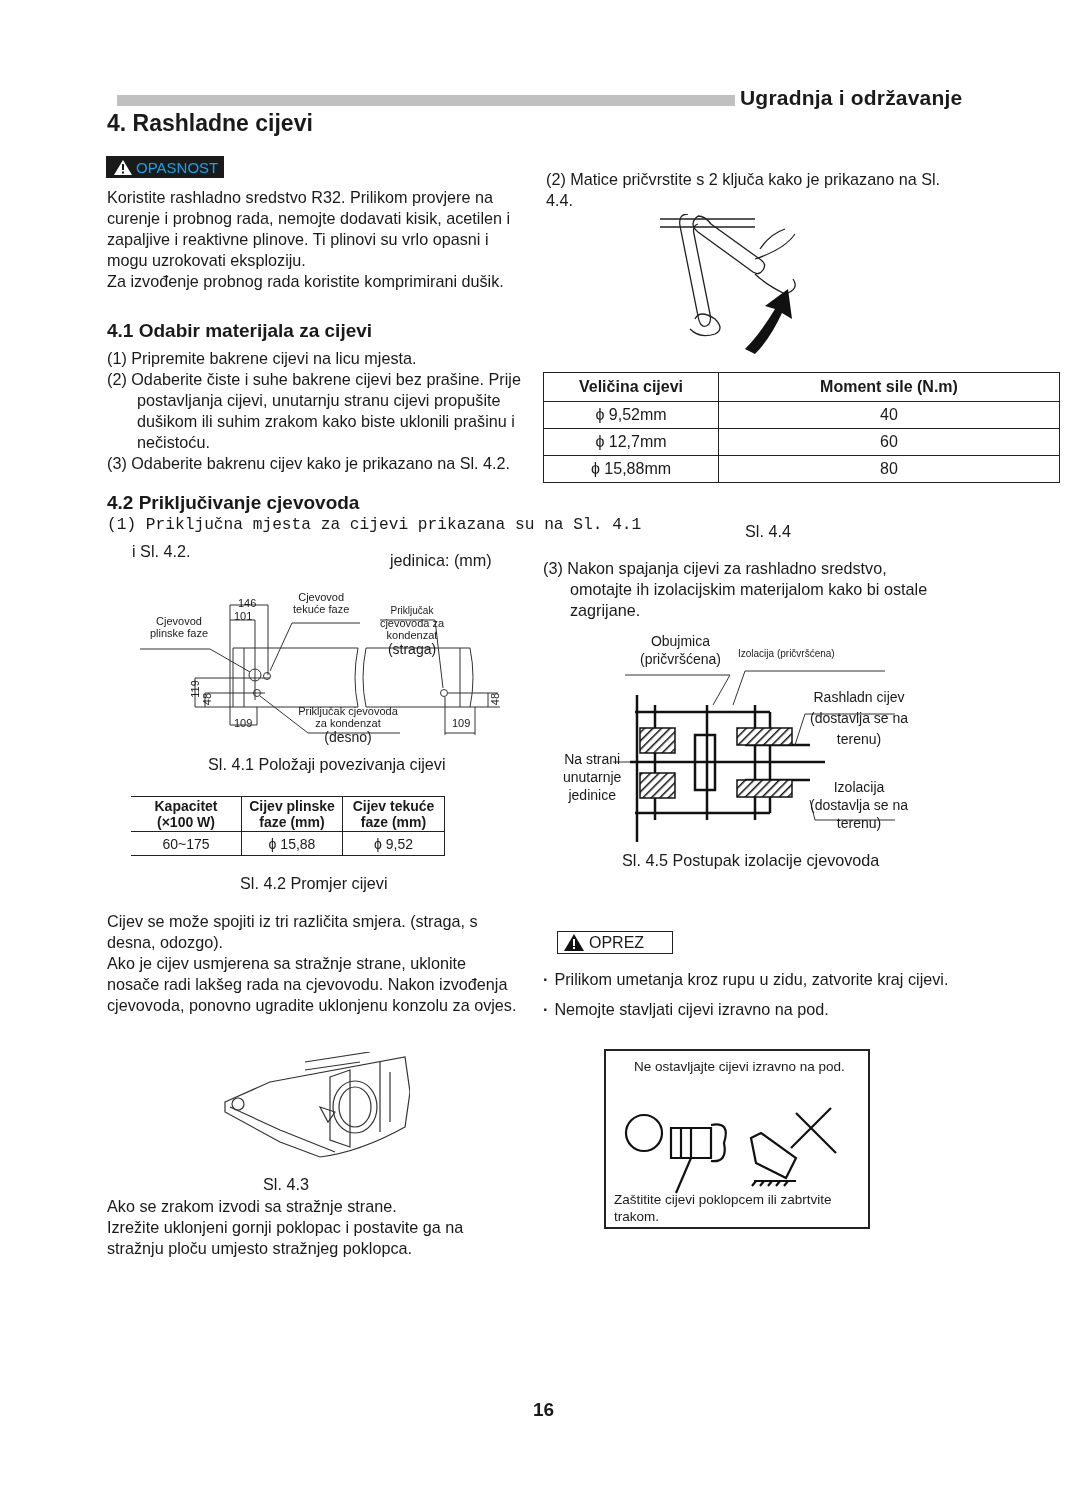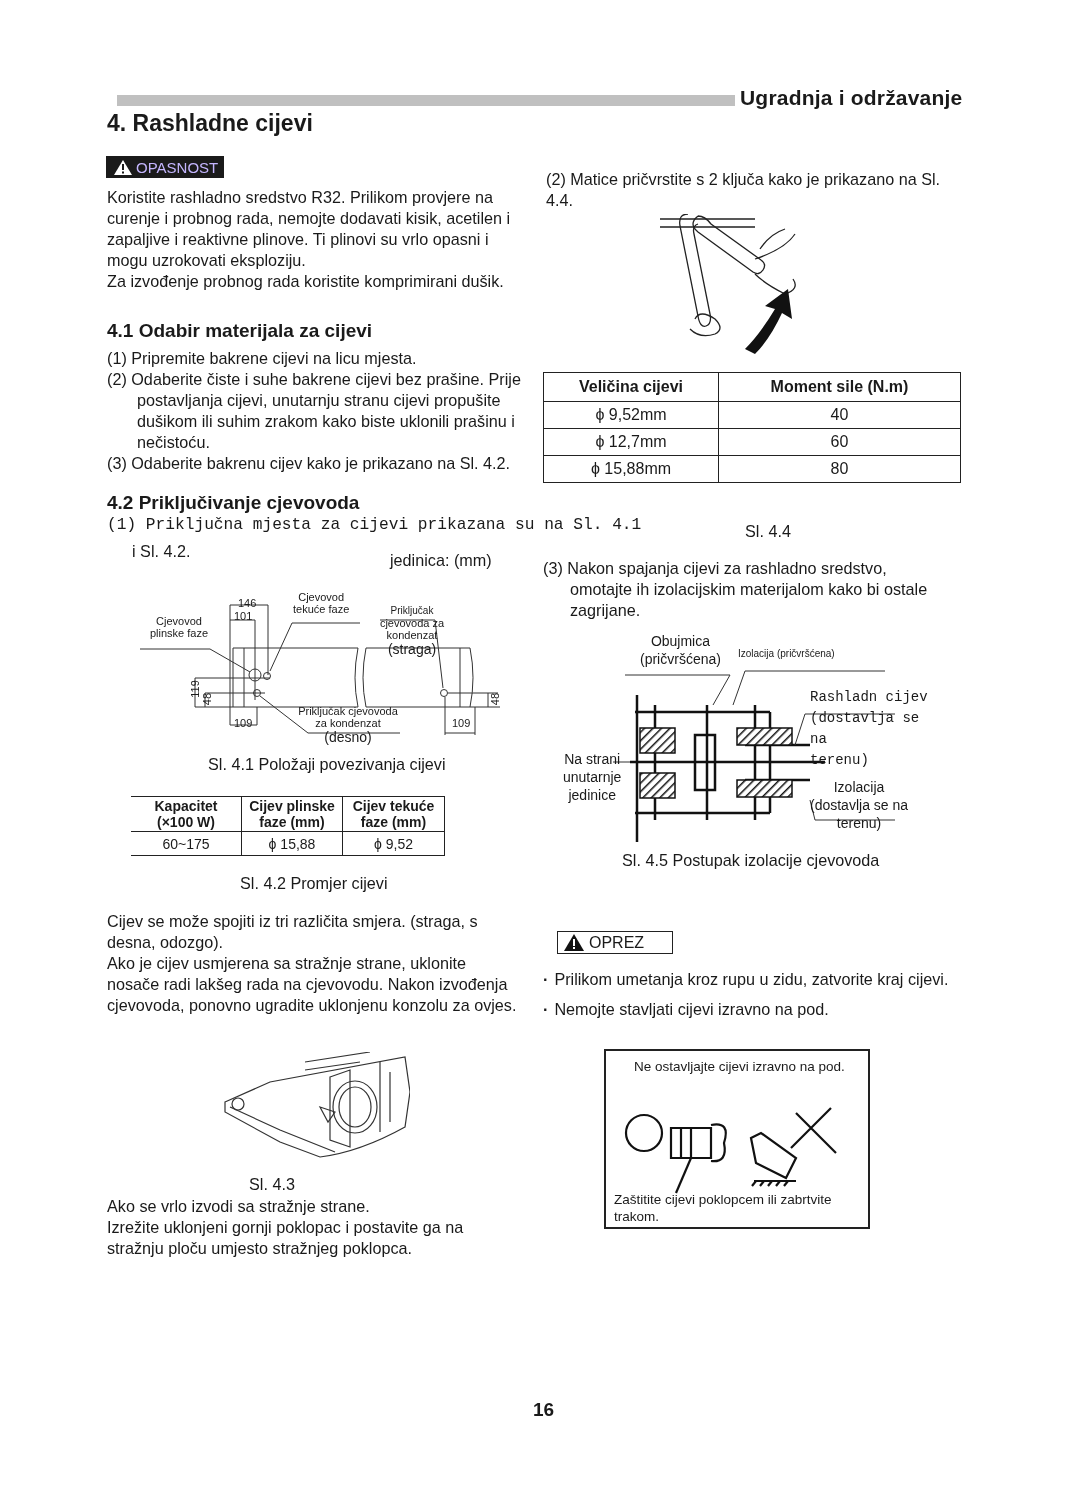--- a/index.html
+++ b/index.html
@@ -8,7 +8,7 @@
   .hdr-bar { left:117px; top:95px; width:618px; height:11px; background:#c0c0c0; }
   .hdr-title { left:740px; top:86px; font-size:21px; font-weight:bold; letter-spacing:0.2px; }
   .sec-title { left:107px; top:110px; font-size:23px; font-weight:bold; }
-  .danger { left:106px; top:156px; height:22px; background:#1a1a1a; color:#c4b5fd; font-size:15px; padding:0 6px 0 8px; display:flex; align-items:center; gap:4px;justify-content:space-between; }
+  .danger { left:106px; top:156px; height:22px; background:#1a1a1a; color:#0ea5e9; font-size:15px; padding:0 6px 0 8px; display:flex; align-items:center; gap:4px;justify-content:space-between; }
   .body-text { font-size:16.2px; line-height:21px; }
   .sub-title { font-size:19px; font-weight:bold; }
   .ind { padding-left:30px; text-indent:-30px; }

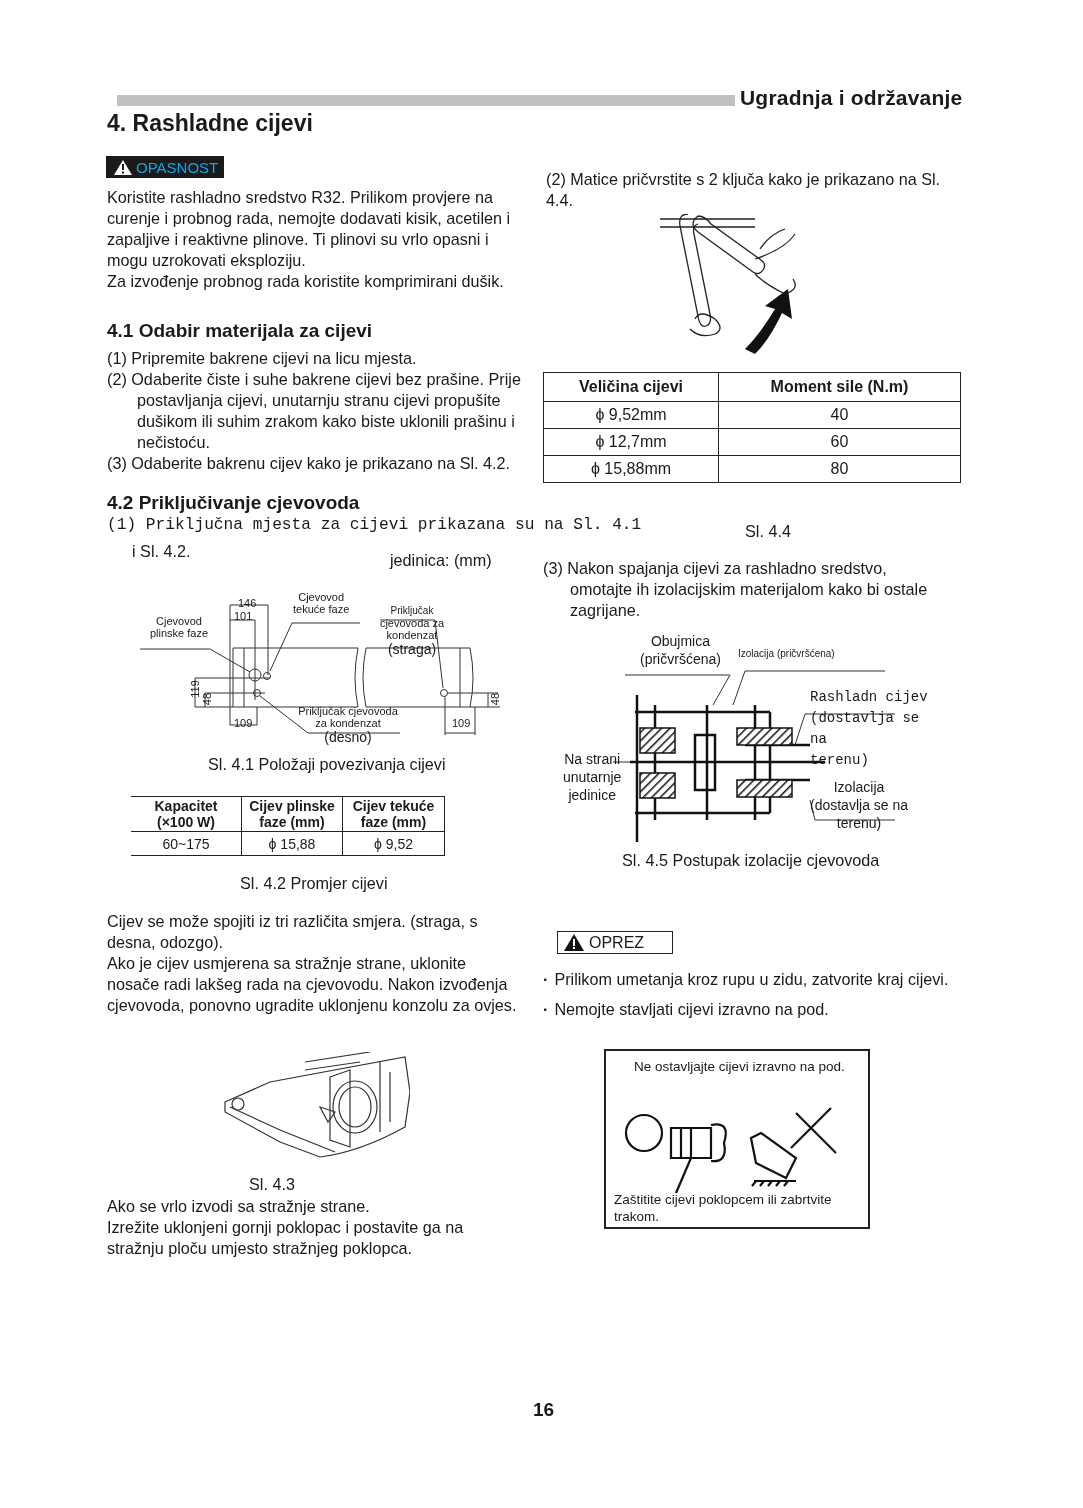--- a/index.html
+++ b/index.html
@@ -164,7 +164,7 @@
   <path d="M85,135 Q100,120 115,95 L105,92 L128,75 L132,105 L122,99 Q110,125 95,140 Z" fill="#111"></path>
 </svg>
 
-<table class="abs tbl" style="left:543px; top:372px; width:418px; font-size:16px;">
+<table class="abs tbl" style="left:543px; top:372px; width:517px; font-size:16px;">
   <tbody>
       <tr>
     <th style="font-weight:bold; width:172px; height:26px;">Veličina cijevi</th>

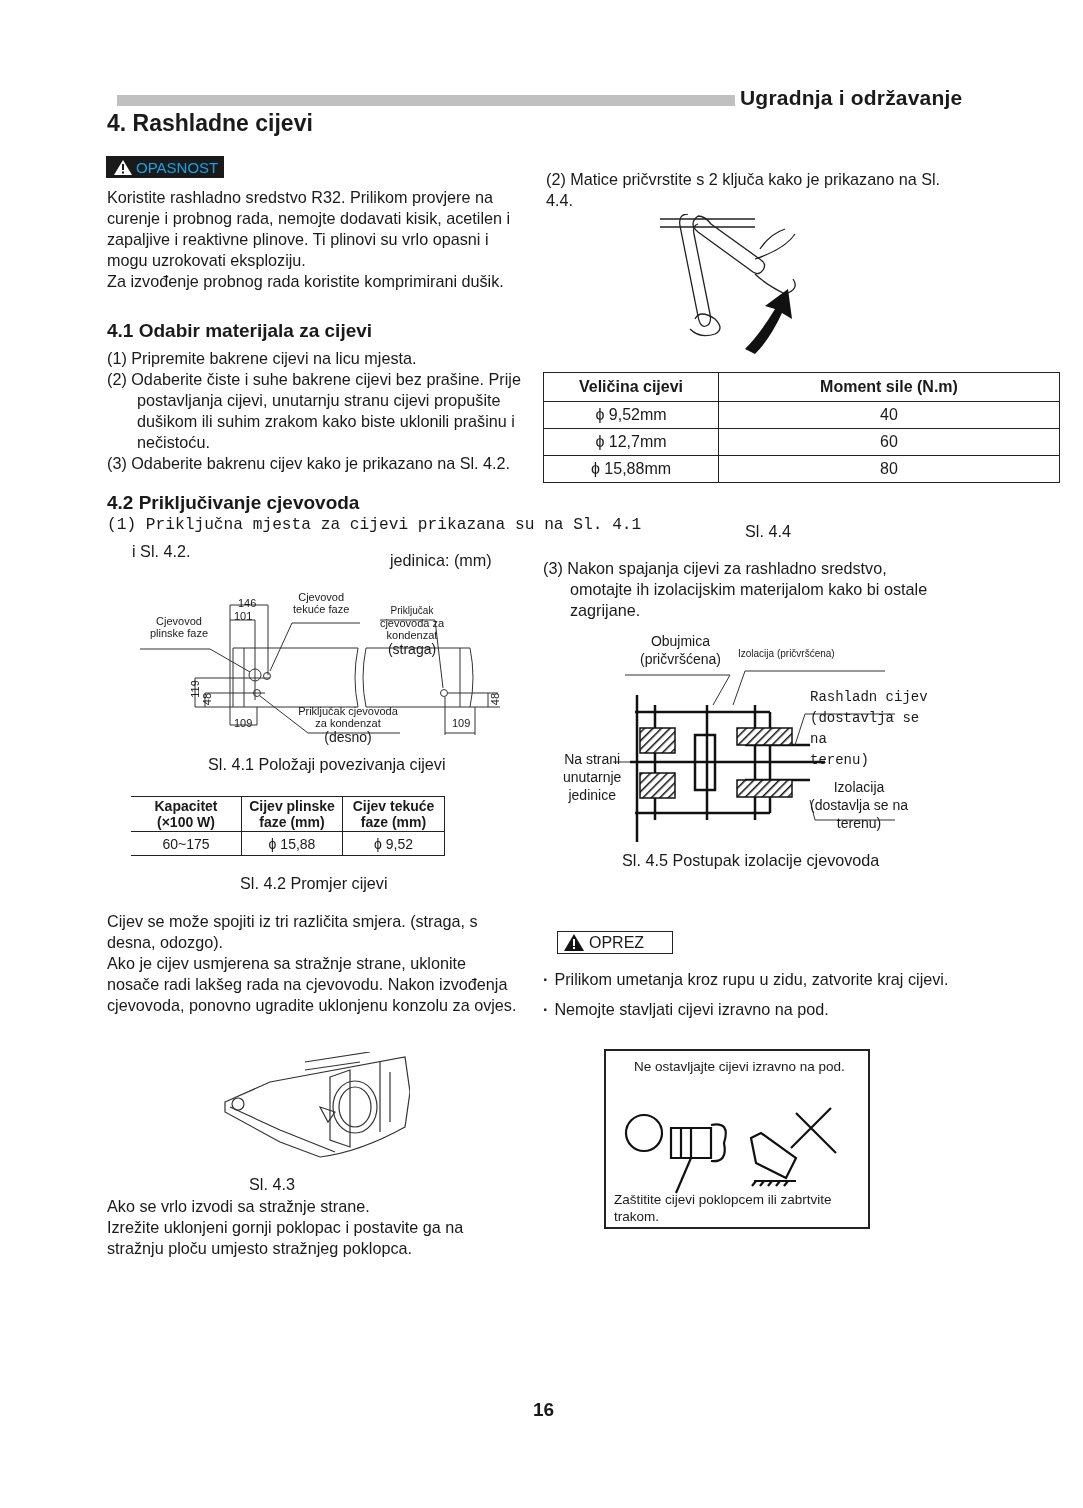--- a/index.html
+++ b/index.html
@@ -223,7 +223,7 @@
     <div>(pričvršćena)</div>
   </div>
   <div class="abs" style="left:183px; top:18px; font-size:10px;">Izolacija (pričvršćena)</div>
-  <div class="abs" style="left:255px; top:57px; font-size:14px; line-height:21px; font-family:Liberation Mono, monospace;">
+  <div class="abs" style="left:255px; top:57px; font-size:14px; line-height:21px; text-align:center;">
     <div>Rashladn cijev</div>
     <div>(dostavlja se na</div>
     <div>terenu)</div>

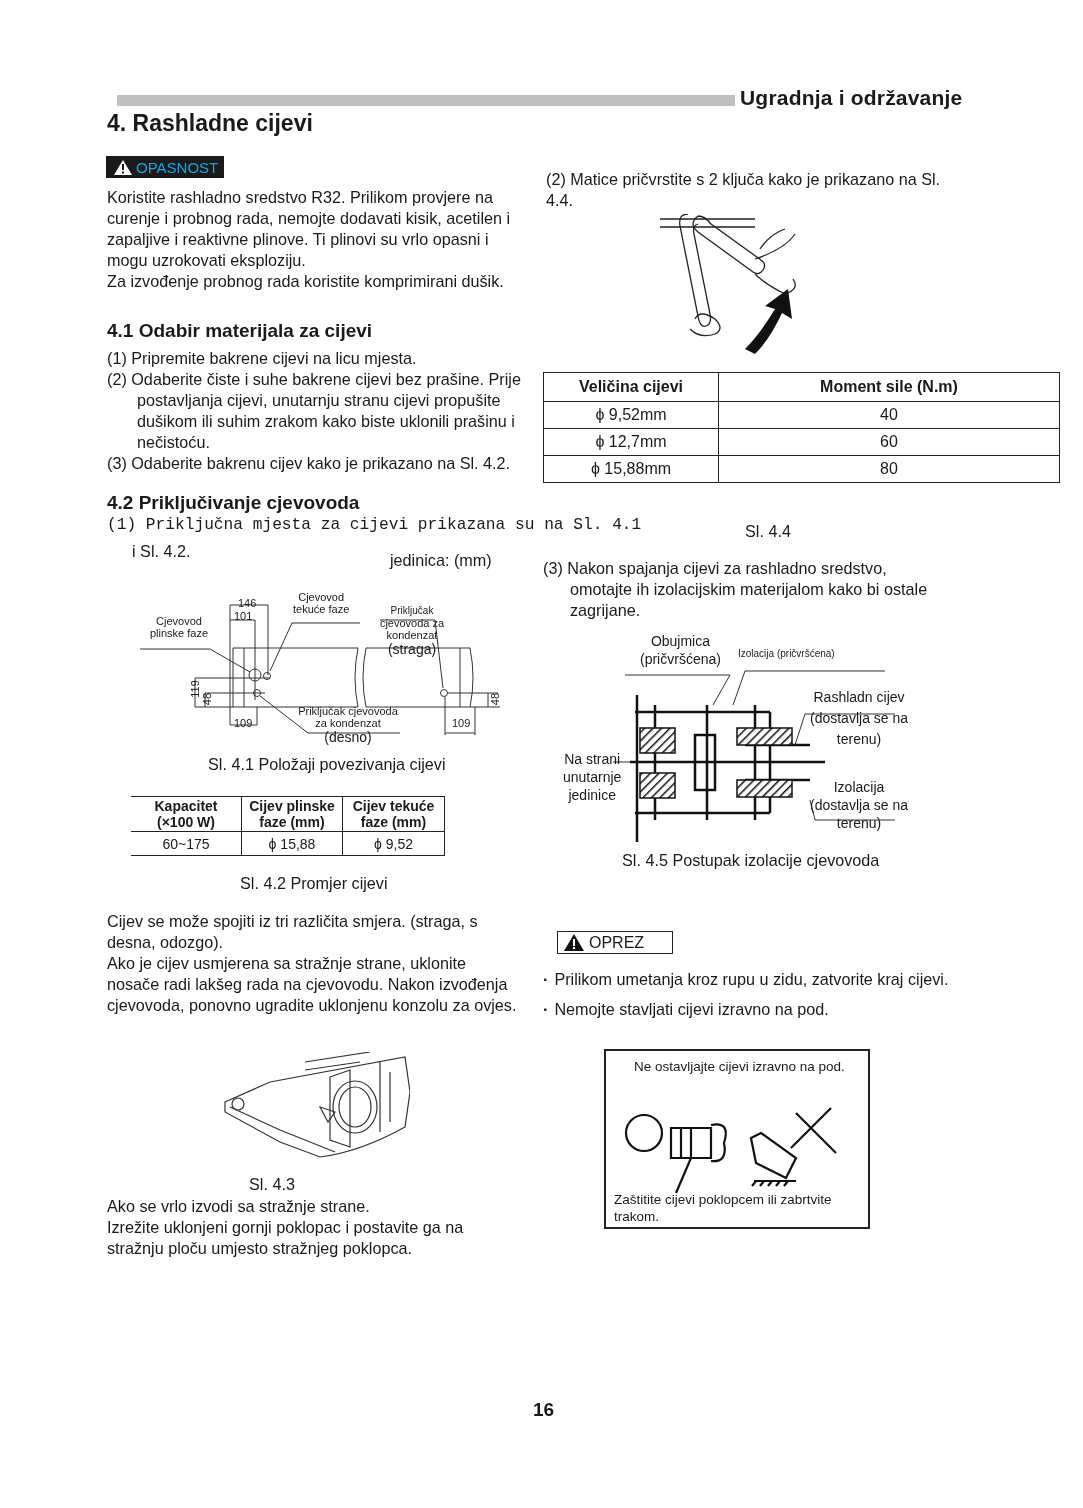--- a/index.html
+++ b/index.html
@@ -145,7 +145,7 @@
     <path d="M110,55 L125,60 L118,70 Z"></path>
   </g>
 </svg>
-<div class="abs caption" style="left:249px; top:1175px;">Sl. 4.3</div>
+<div class="abs caption" style="left:263px; top:1175px;">Sl. 4.3</div>
 <div class="abs body-text" style="left:107px; top:1196px; width:415px;">
   <div>Ako se vrlo izvodi sa stražnje strane.</div>
   <div>Izrežite uklonjeni gornji poklopac i postavite ga na stražnju ploču umjesto stražnjeg poklopca.</div>

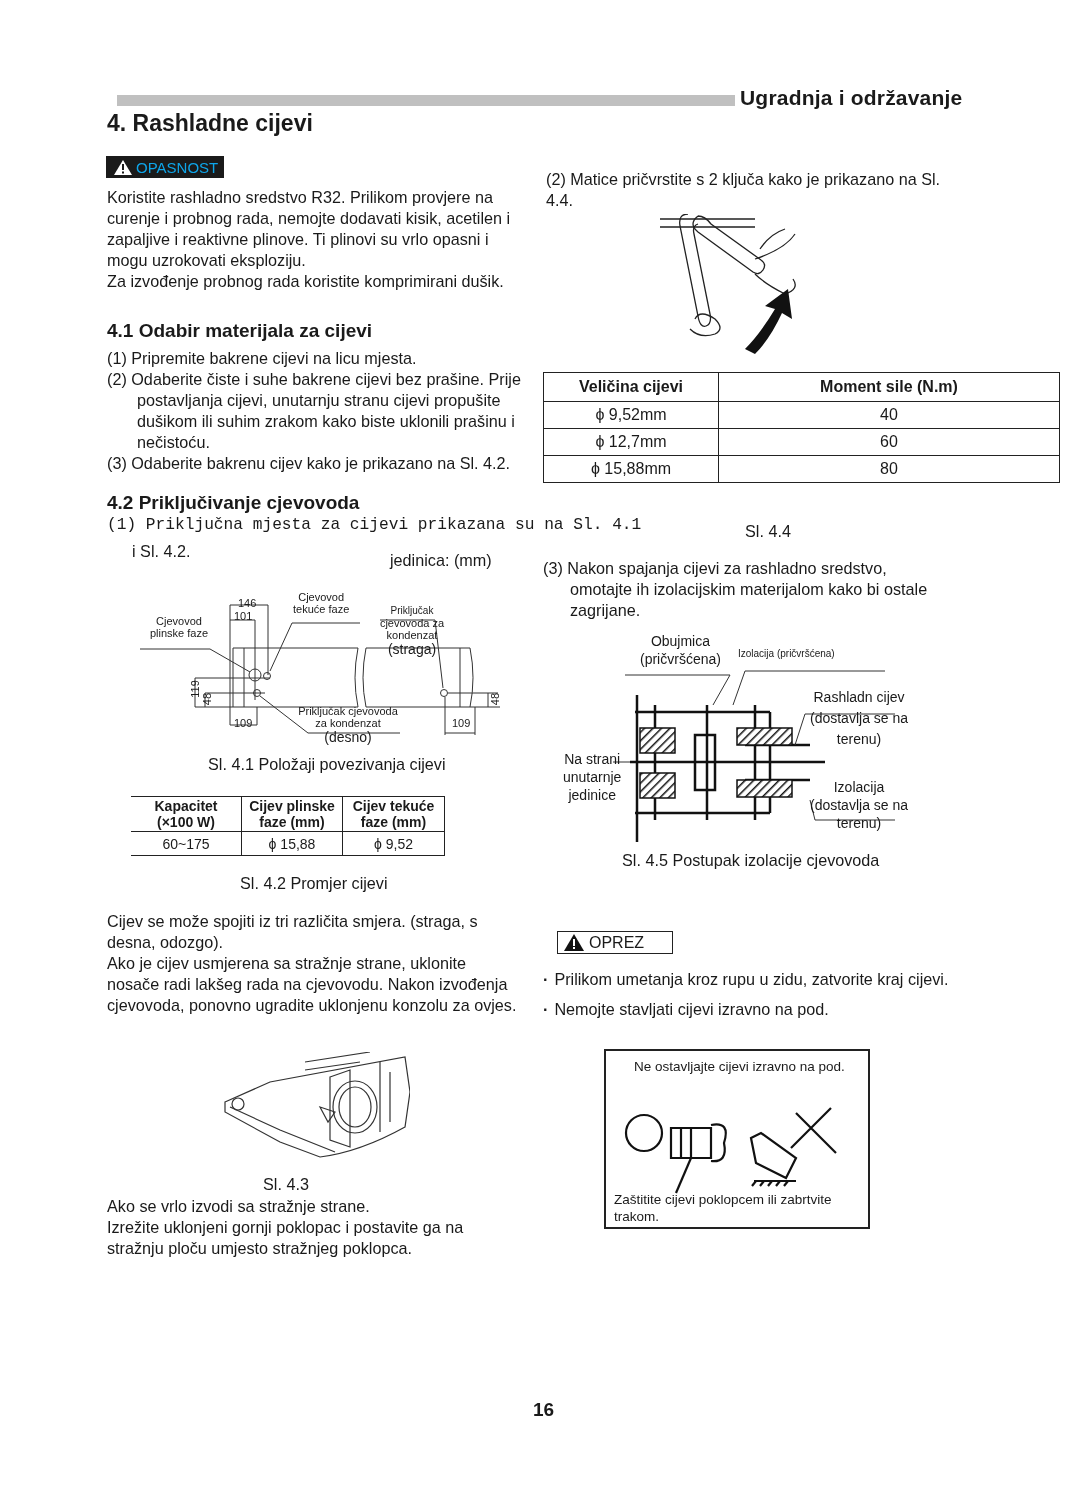--- a/index.html
+++ b/index.html
@@ -147,7 +147,7 @@
 </svg>
 <div class="abs caption" style="left:263px; top:1175px;">Sl. 4.3</div>
 <div class="abs body-text" style="left:107px; top:1196px; width:415px;">
-  <div>Ako se vrlo izvodi sa stražnje strane.</div>
+  <div>Ako se zrakom izvodi sa stražnje strane.</div>
   <div>Izrežite uklonjeni gornji poklopac i postavite ga na stražnju ploču umjesto stražnjeg poklopca.</div>
 </div>
 

